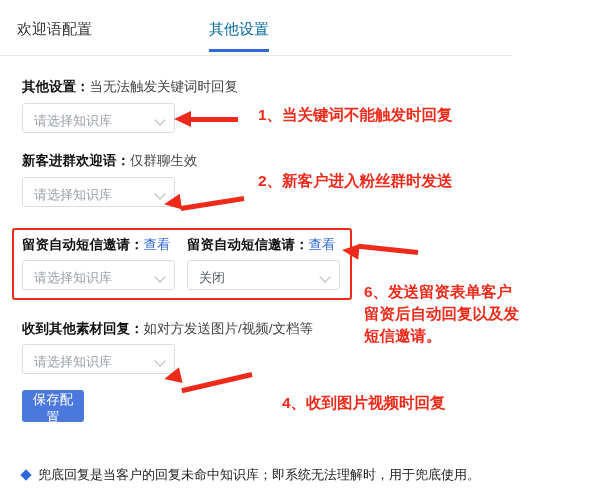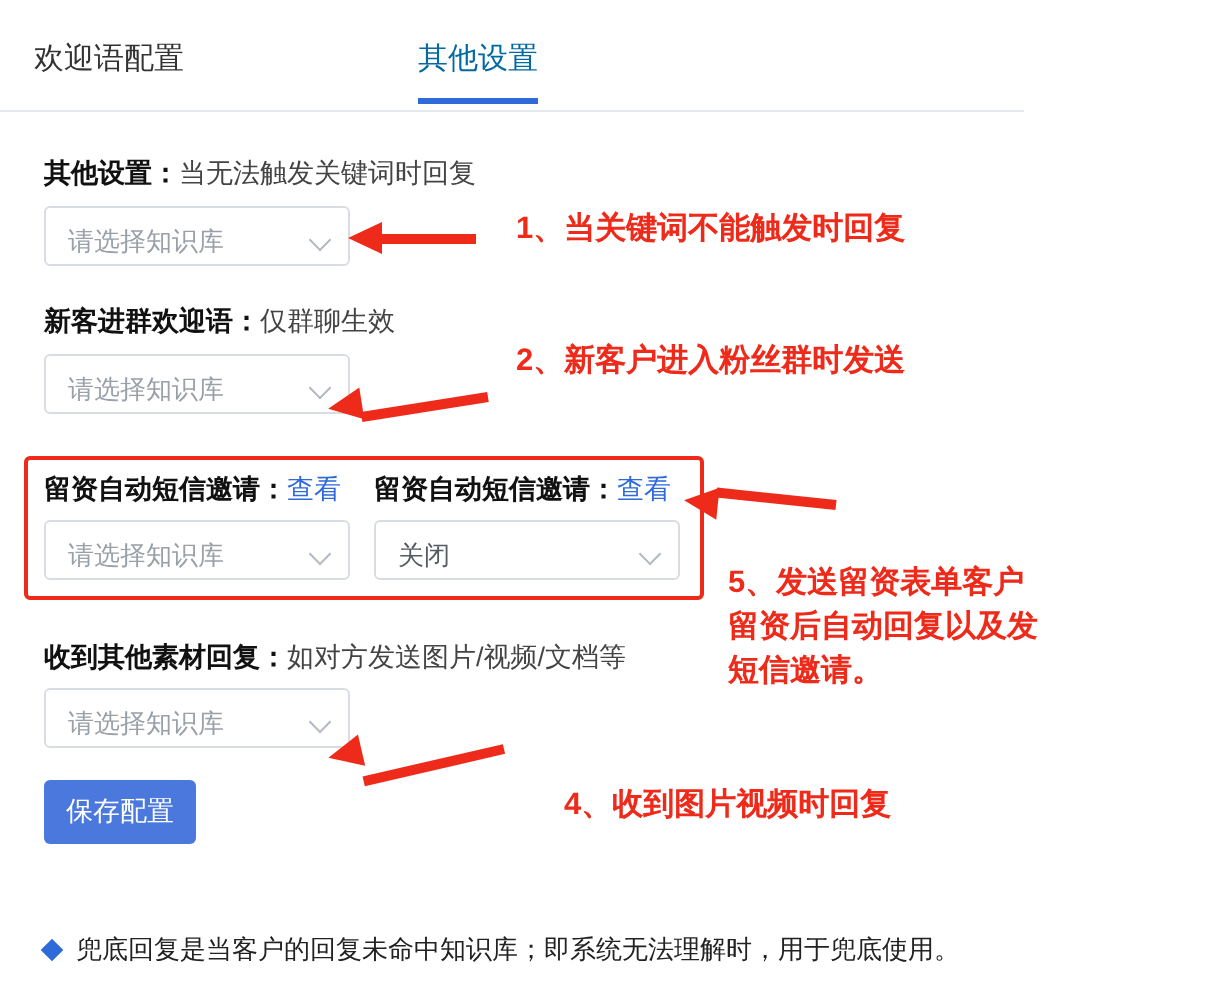--- a/index.html
+++ b/index.html
@@ -269,7 +269,7 @@
     <div class="shaft" style="width:60px; transform: rotate(6deg); transform-origin: right center;"></div>
     <div class="head" style="left:-16px; top:-7px; transform: rotate(6deg);"></div>
   </div>
-  <div class="anno" style="left:364px; top:281px;">5、发送留资表单客户
+  <div class="anno" style="left:364px; top:281px;">6、发送留资表单客户
 留资后自动回复以及发
 短信邀请。</div>
 

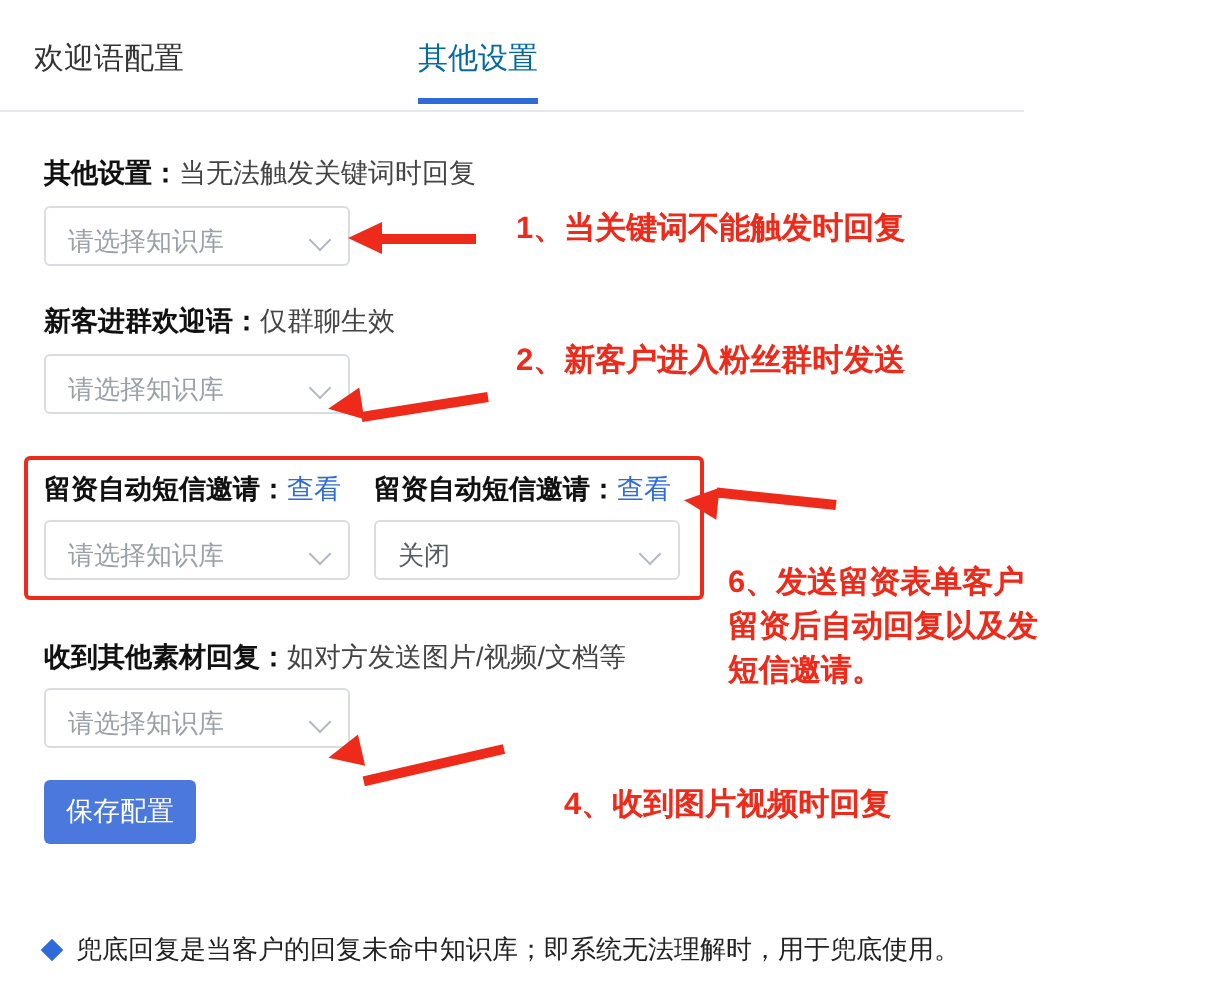--- a/index.html
+++ b/index.html
@@ -126,7 +126,7 @@
     position: absolute;
     left: 22px;
     top: 390px;
-    width: 76px;
+    width: 62px;
     height: 32px;
     background: #4a78dd;
     border: none;

